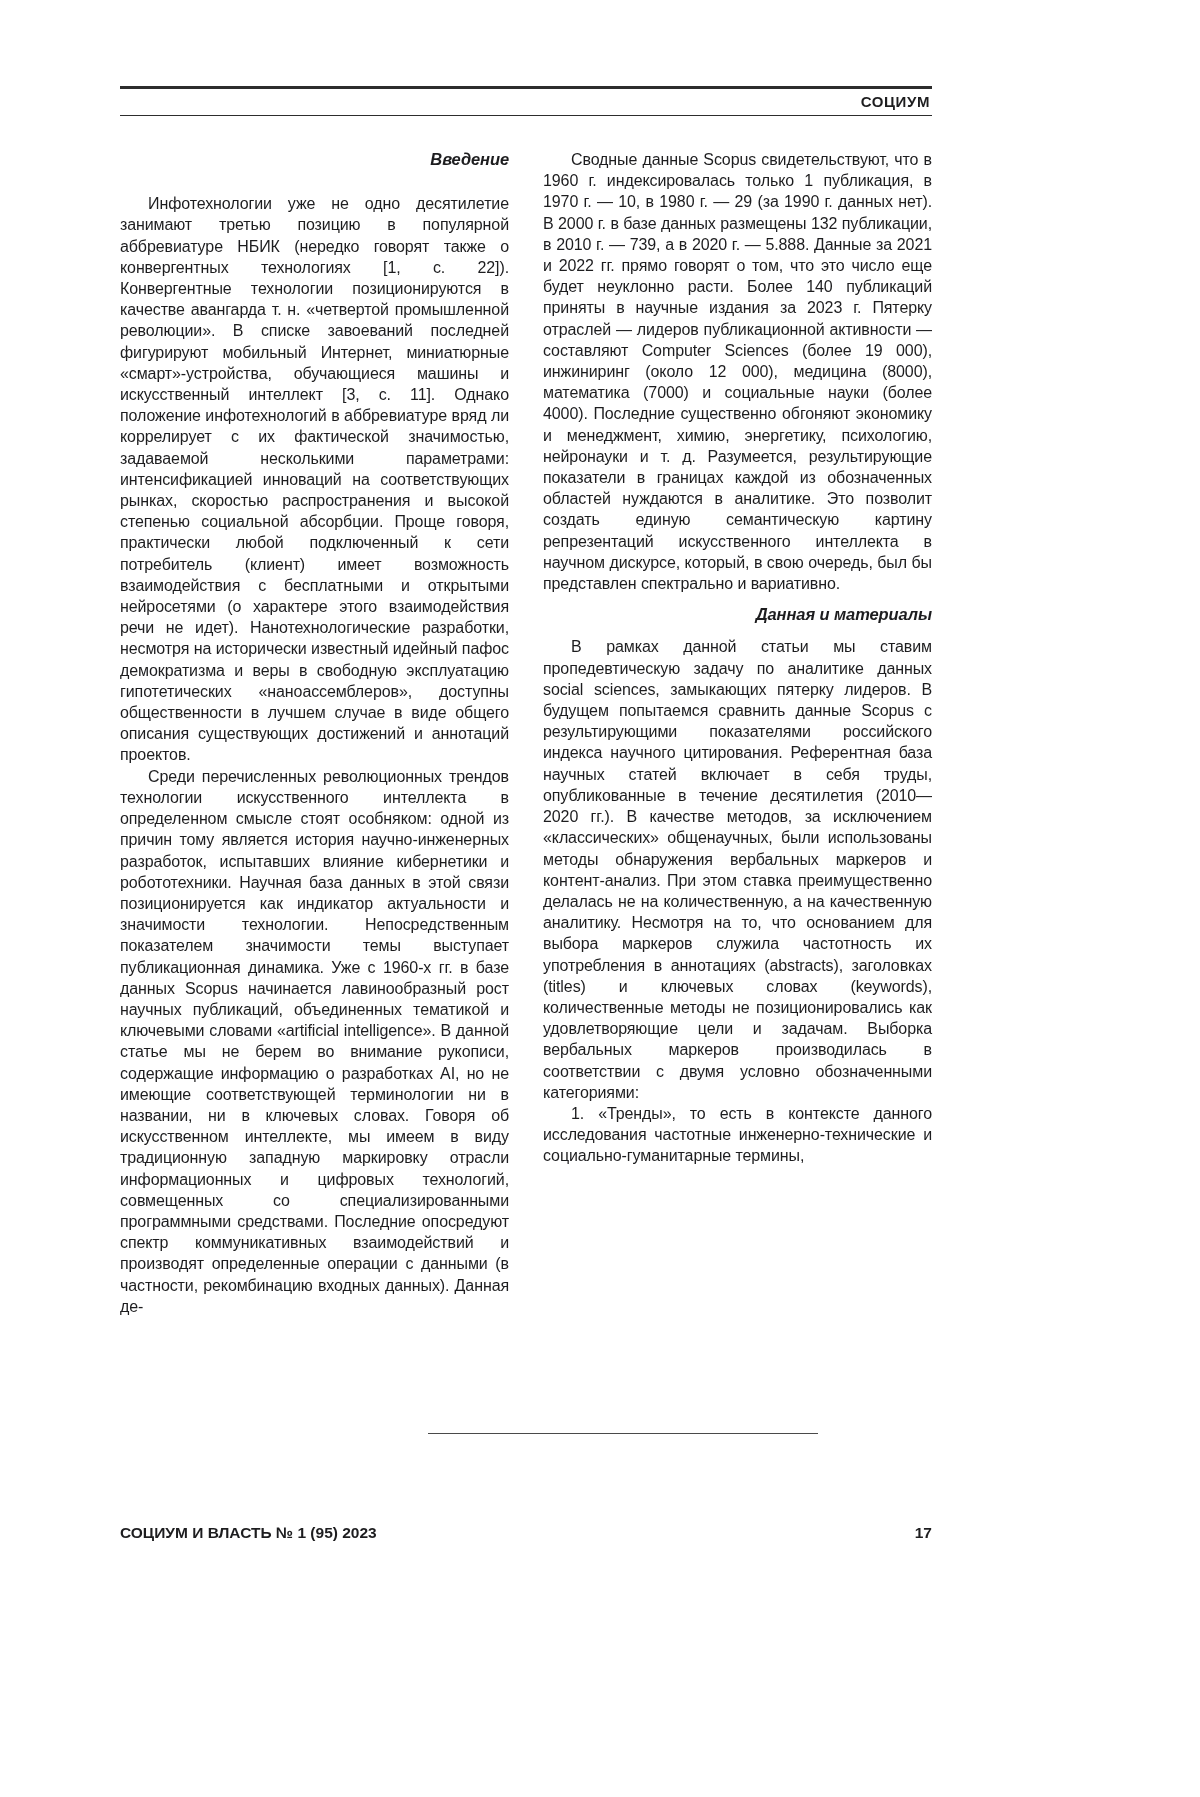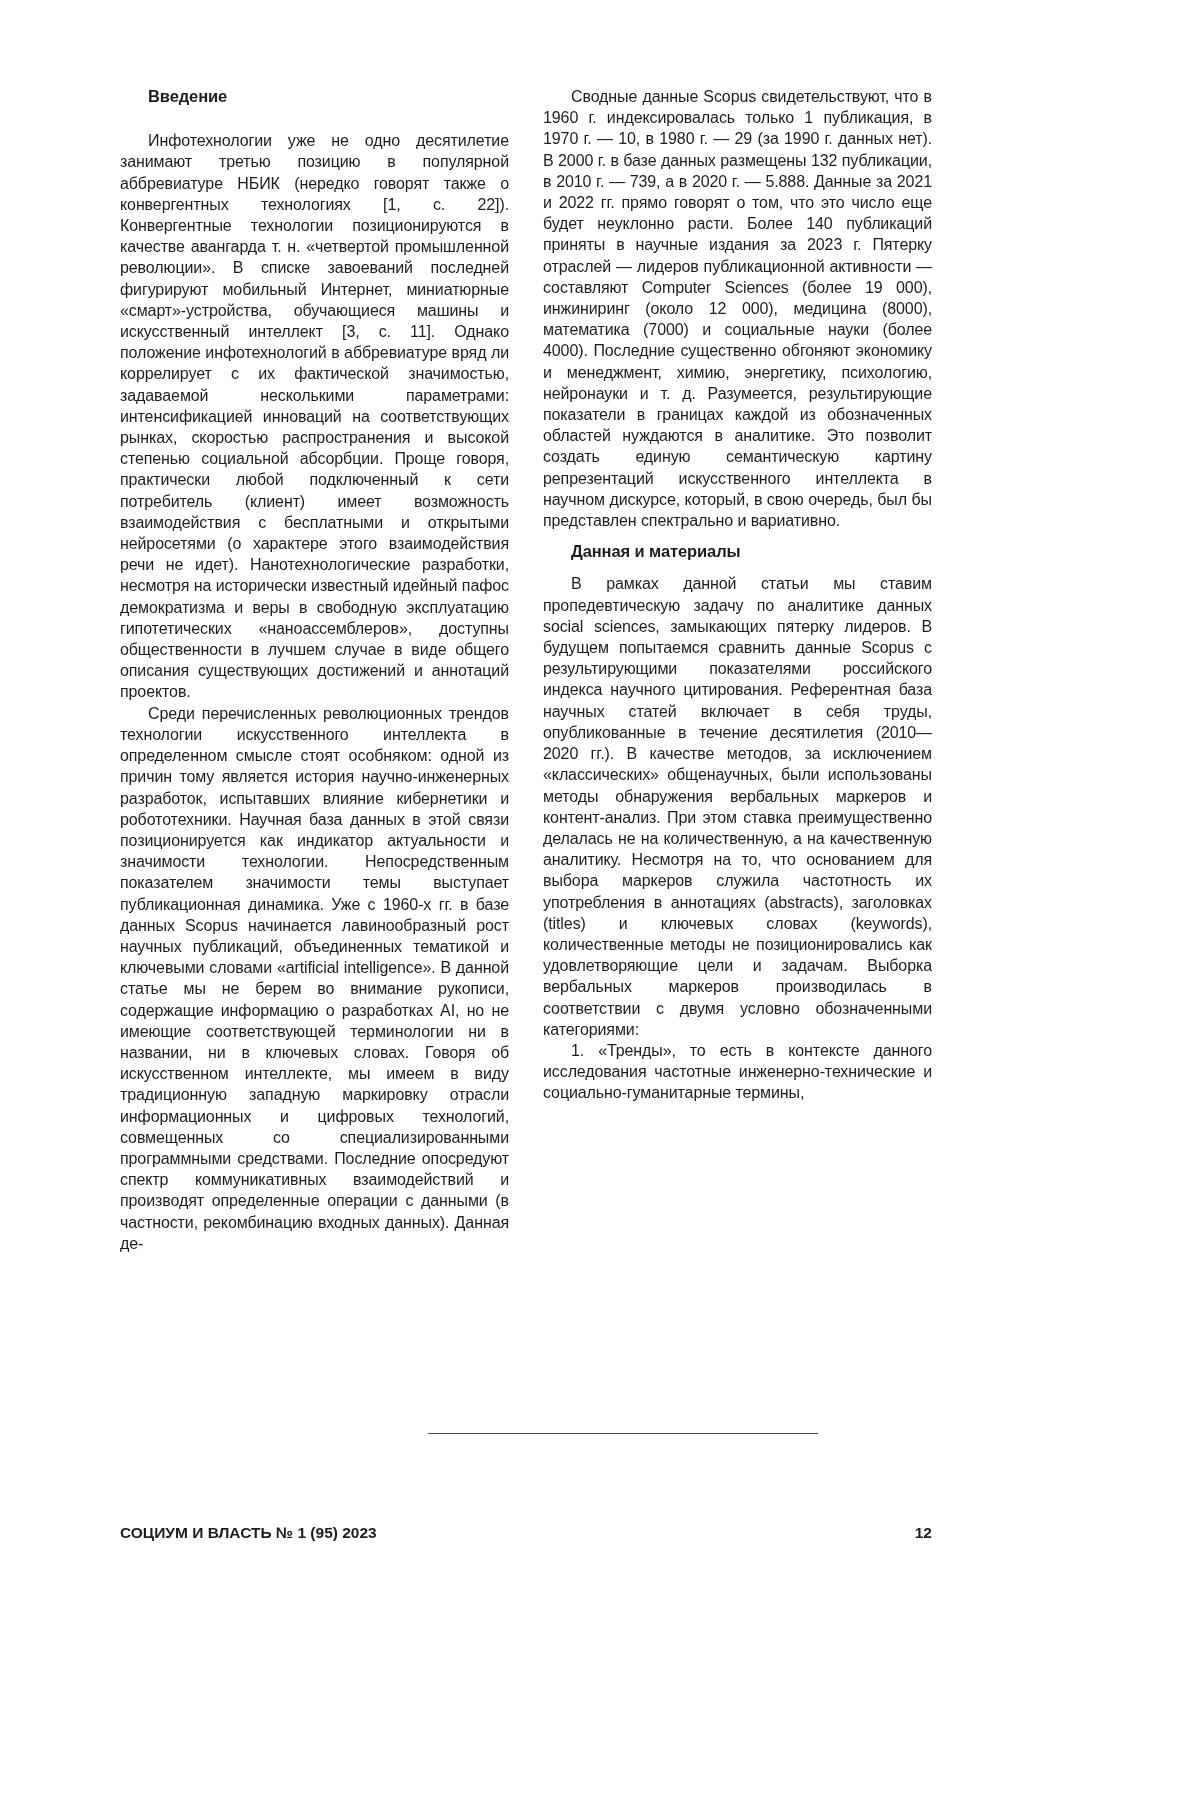--- a/index.html
+++ b/index.html
@@ -93,6 +93,9 @@
 
   <div class="content">
 
+    <div class="page-header">
+      <span>СОЦИУМ</span>
+    </div>
 
     <div class="columns">
 

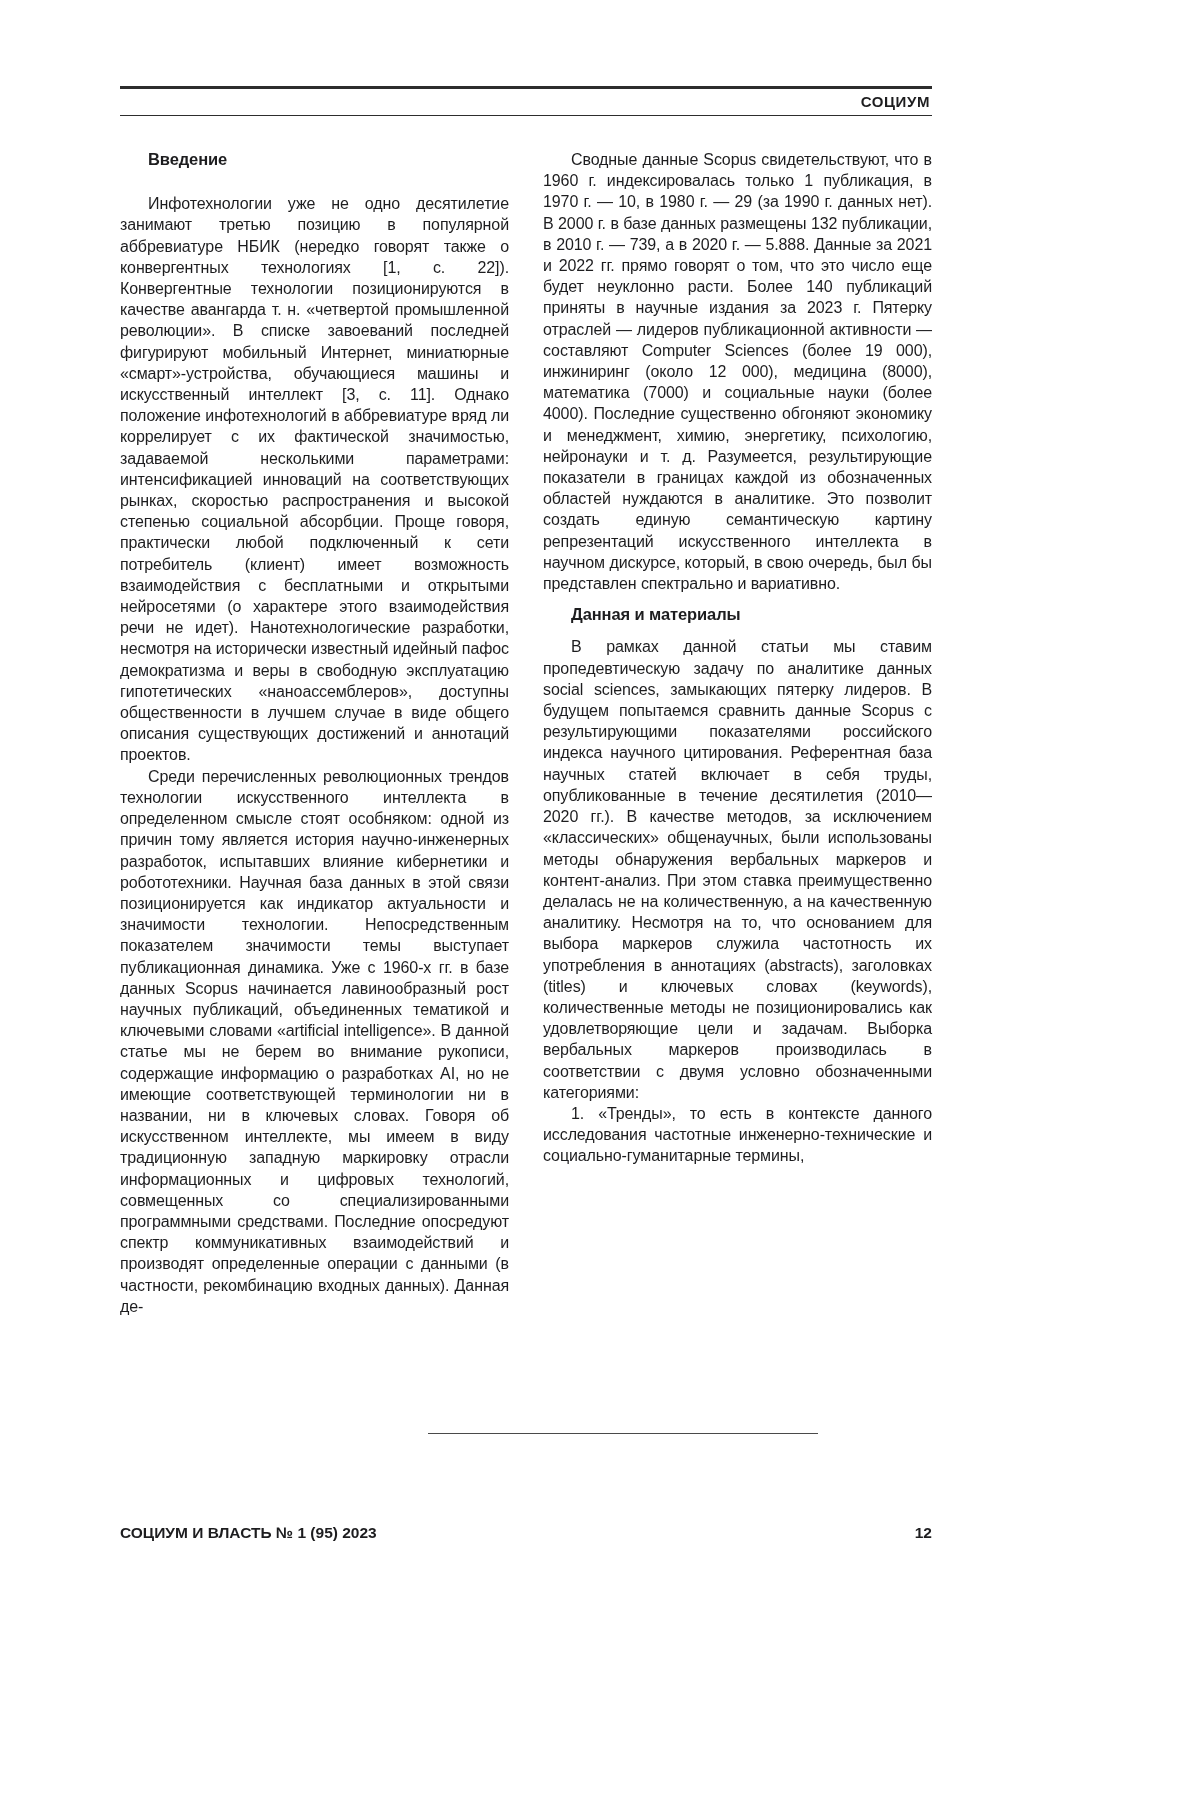--- a/index.html
+++ b/index.html
@@ -60,9 +60,10 @@
   .section-heading {
     font-size: 16.5px;
     font-weight: bold;
-    text-align: left;
+    text-align: right;
     text-indent: 28px;
     margin: 0 0 23px 0;
+    font-style: italic;
   }
   .section-heading.mid {
     margin: 10px 0 11px 0;

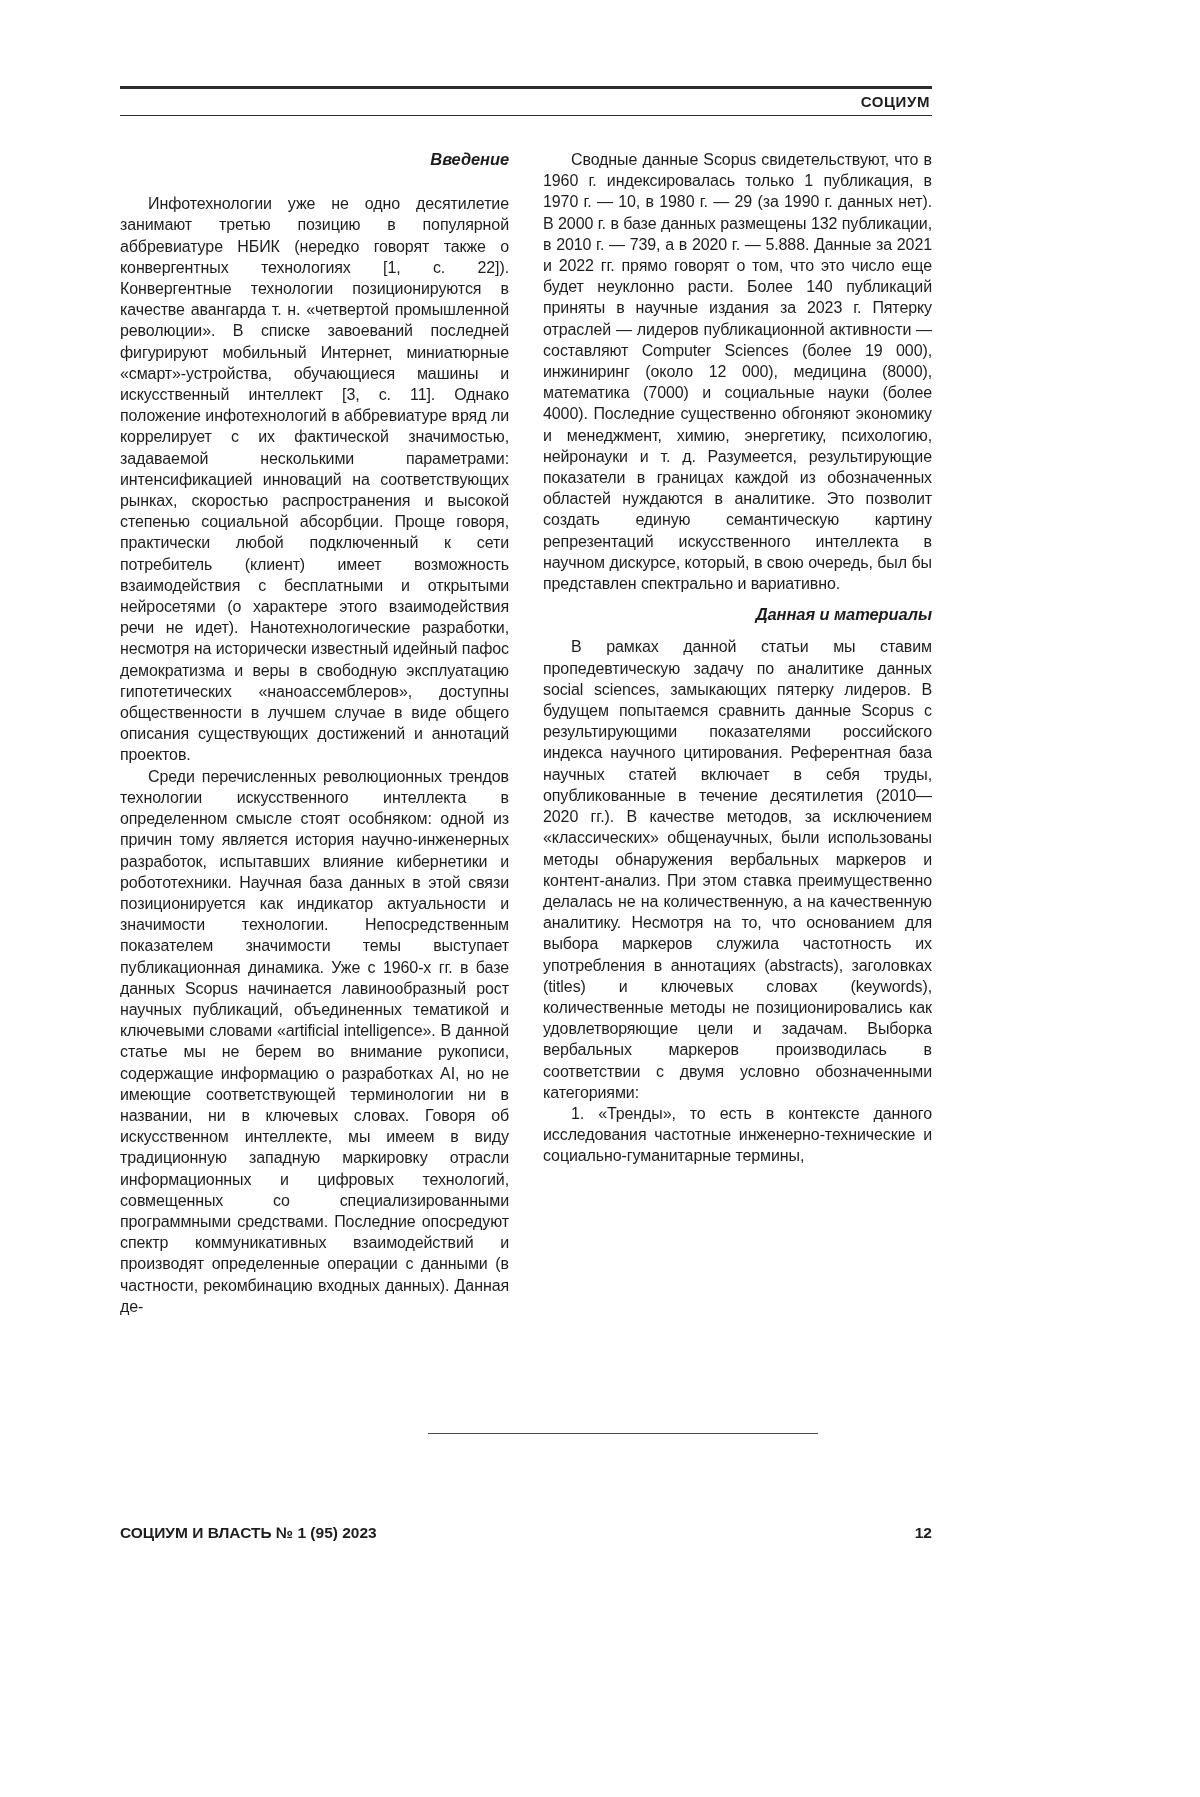--- a/index.html
+++ b/index.html
@@ -121,7 +121,7 @@
 
   <div class="page-footer">
     <span>СОЦИУМ И ВЛАСТЬ № 1 (95) 2023</span>
-    <span>12</span>
+    <span>17</span>
   </div>
 
 </div>

